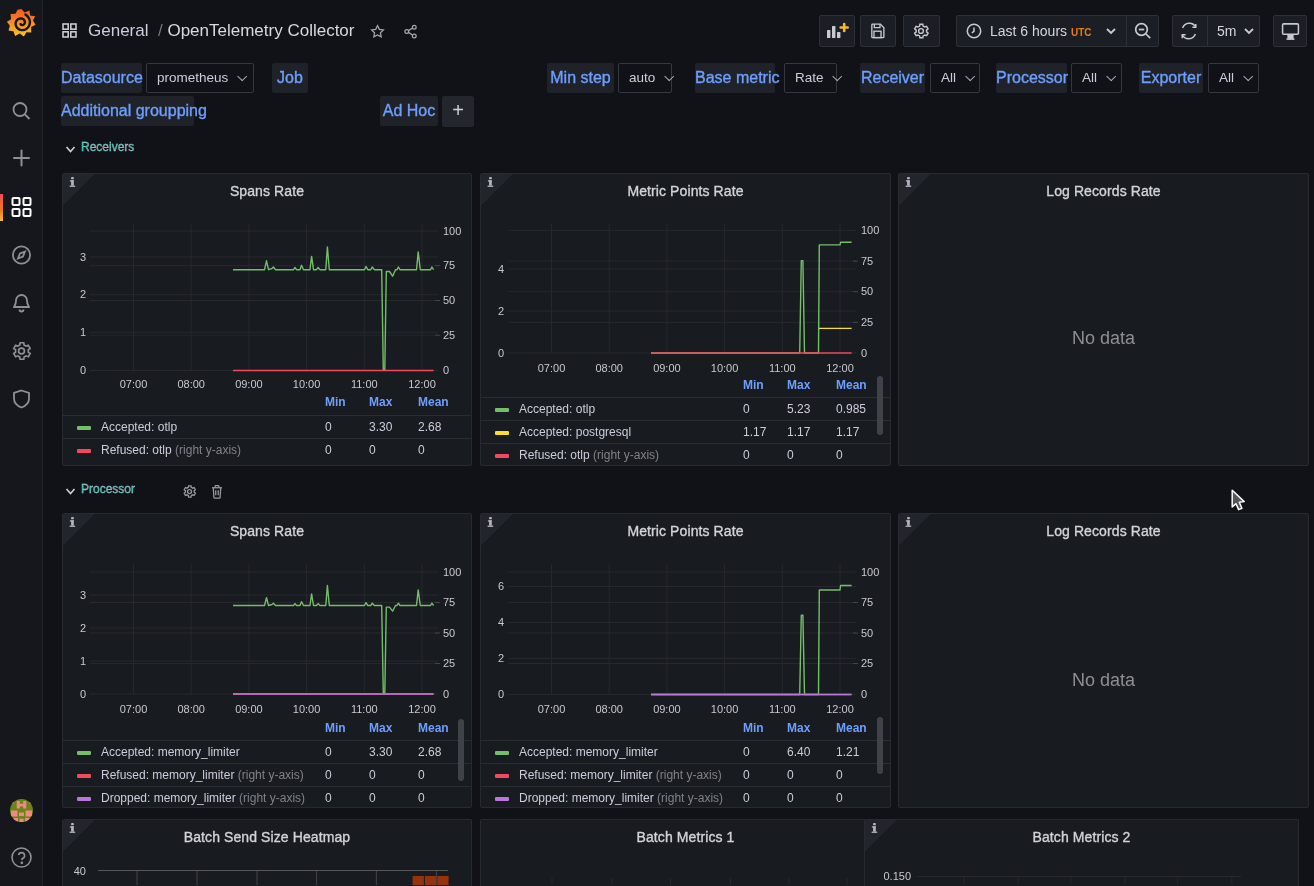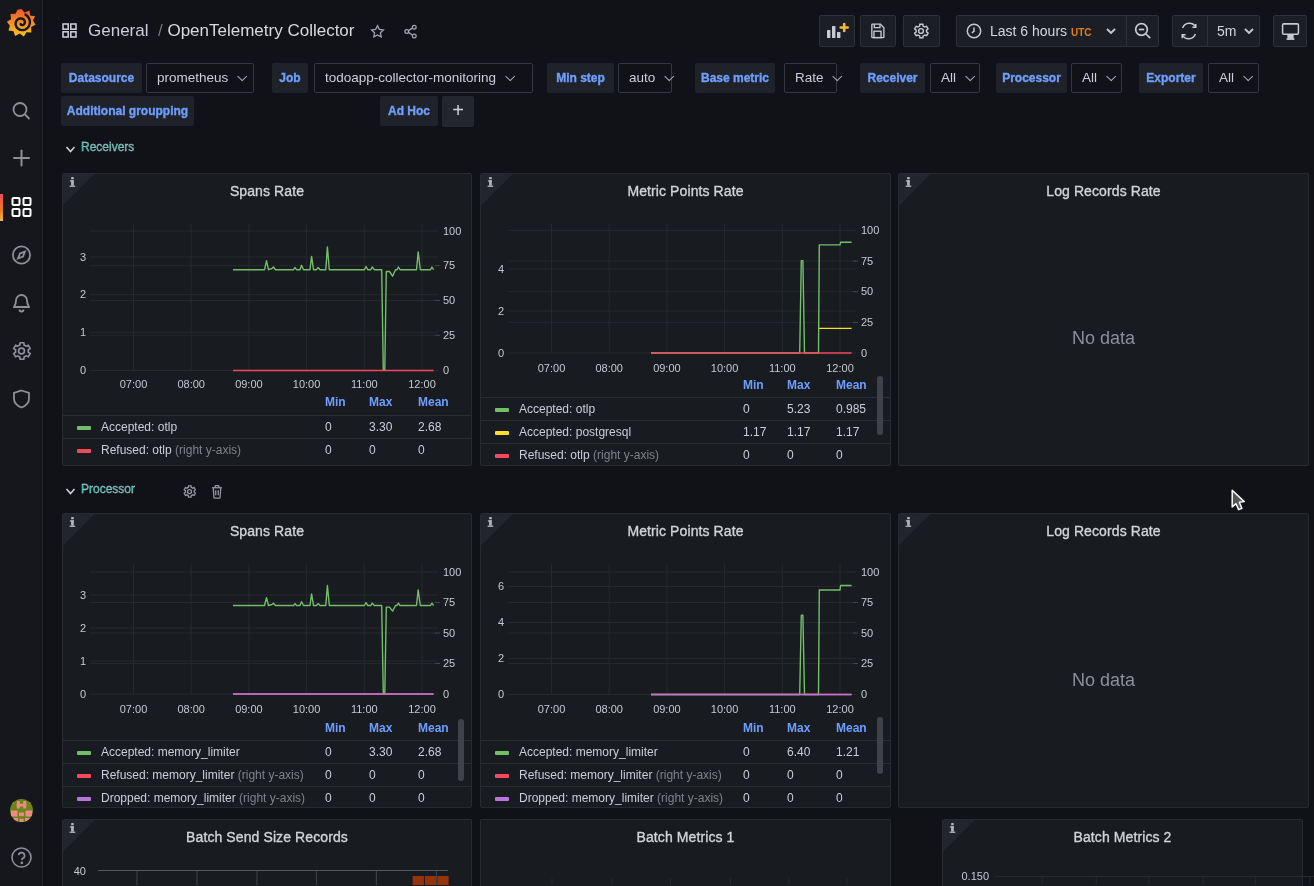--- a/index.html
+++ b/index.html
@@ -7,7 +7,7 @@
 #app { position:relative; width:1314px; height:886px; background:#111217; }
 .sidebar { position:absolute; left:0; top:0; width:43px; height:886px; background:#16171d; border-right:1px solid #222329; }
 .sb-ic { position:absolute; left:0; width:43px; text-align:center; }
-.chip { position:absolute; height:30px; background:#202229; border-radius:2px; color:#6e9fff; font-size:12px; font-weight:700; -webkit-text-stroke:0.35px #6e9fff; line-height:30px; white-space:nowrap; text-align:center; }
+.chip { position:absolute; height:30px; background:#202229; border-radius:2px; color:#6e9fff; font-size:16px; font-weight:400; -webkit-text-stroke:0.35px #6e9fff; line-height:30px; white-space:nowrap; text-align:center; }
 .dd { position:absolute; height:30px; background:#111217; border:1px solid #36373e; border-radius:2px; color:#ccccdc; font-size:13.5px; line-height:28px; padding:0 10px; white-space:nowrap; }
 .car { display:inline-block; width:7px; height:7px; border-left:1.5px solid #a6a7b0; border-bottom:1.5px solid #a6a7b0; transform:rotate(-45deg) translate(2px,-1px); margin-left:6px; }
 .tbtn { position:absolute; top:15px; height:32px; background:#1b1e24; border:1px solid #2e3037; border-radius:2px; }

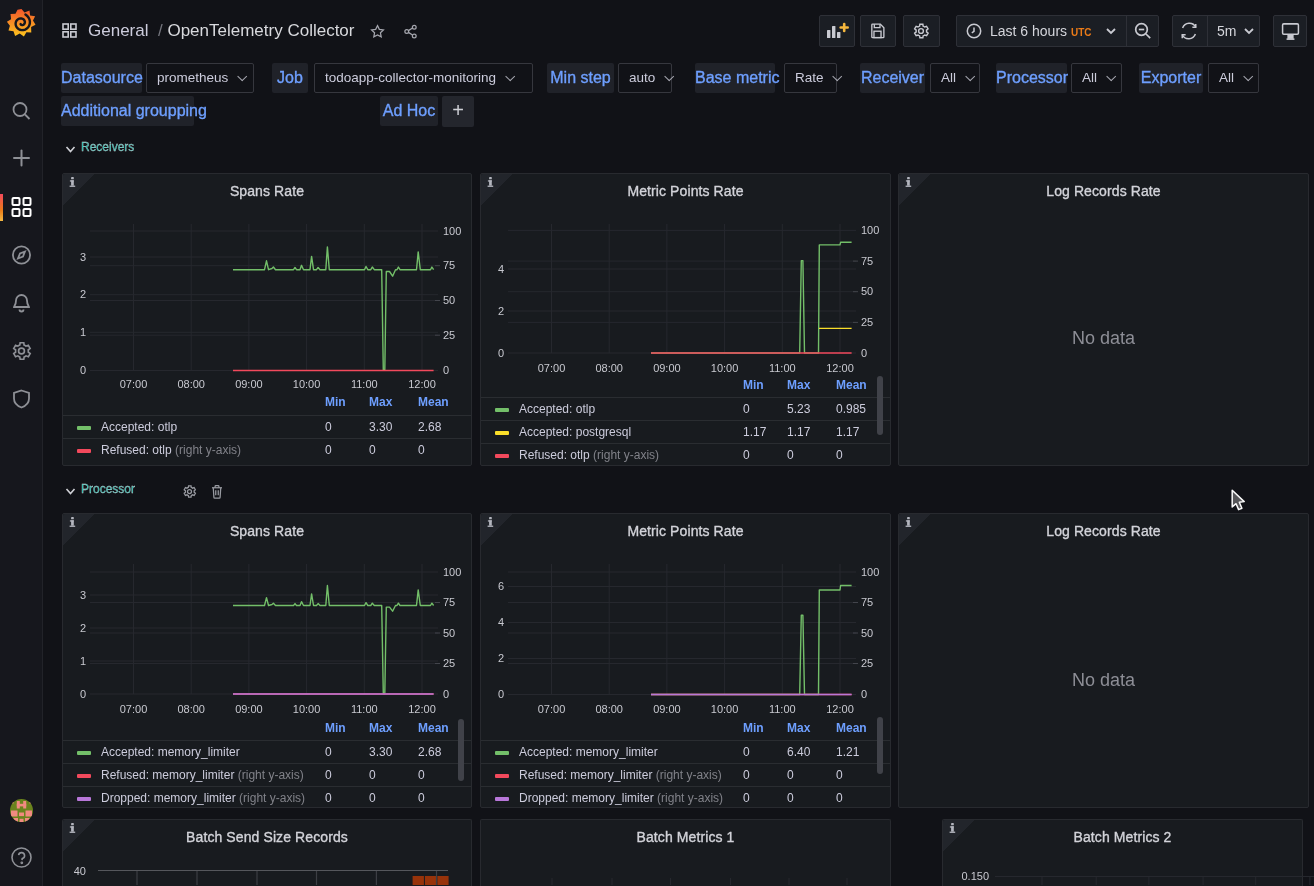--- a/index.html
+++ b/index.html
@@ -182,7 +182,6 @@
 <div class="chip" style="left:61px;top:63px;width:81px">Datasource</div>
 <div class="dd" style="left:146px;top:63px;width:108px">prometheus <span class="car"></span></div>
 <div class="chip" style="left:272px;top:63px;width:36px">Job</div>
-<div class="dd" style="left:314px;top:63px;width:219px">todoapp-collector-monitoring <span class="car"></span></div>
 <div class="chip" style="left:547px;top:63px;width:67px">Min step</div>
 <div class="dd" style="left:618px;top:63px;width:54px">auto <span class="car"></span></div>
 <div class="chip" style="left:695px;top:63px;width:80px">Base metric</div>

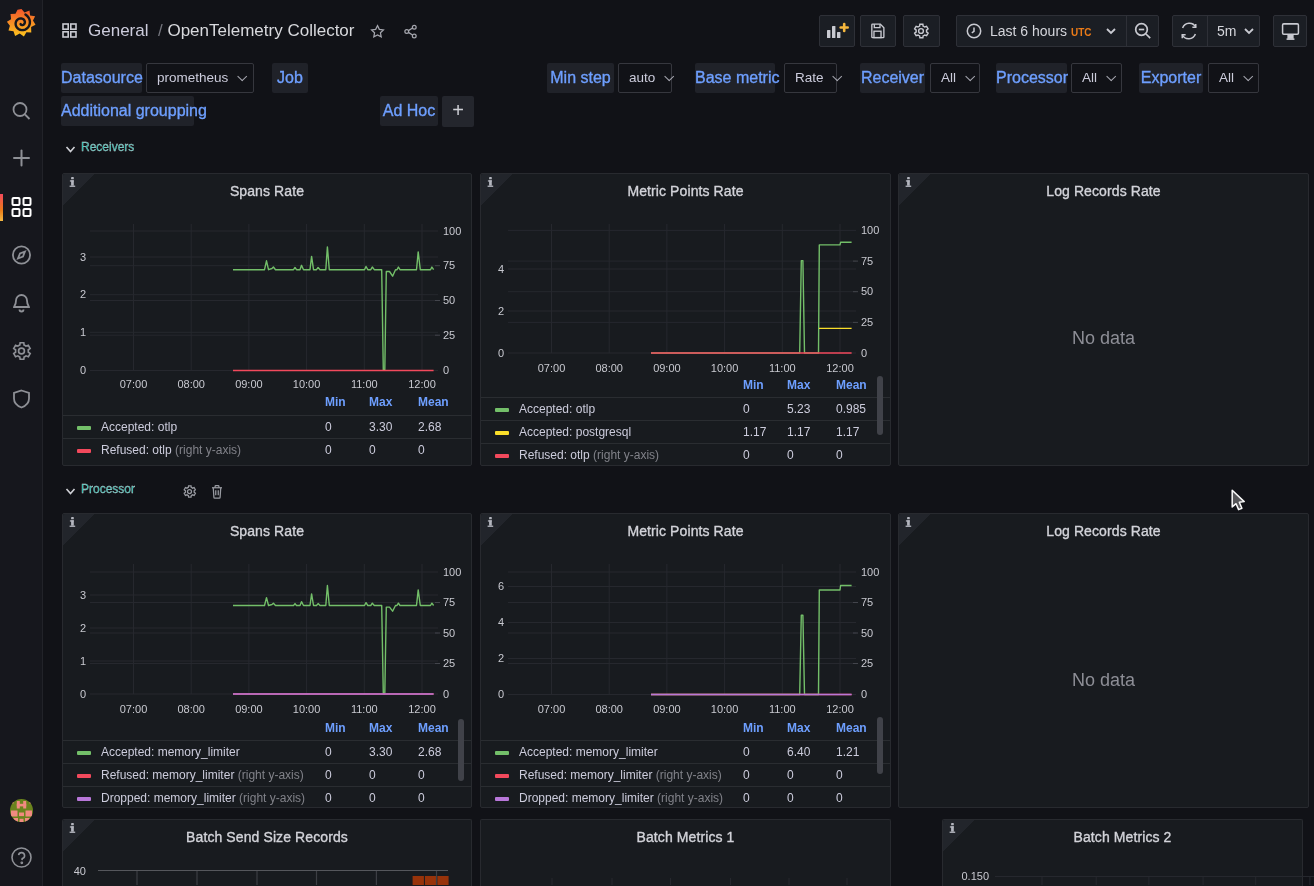--- a/index.html
+++ b/index.html
@@ -584,7 +584,7 @@
           <rect x="0.6" y="8.6" width="5.6" height="1.3"></rect>
         </svg>
       </div>
- <div class="ptitle">Batch Send Size Records</div>
+ <div class="ptitle">Batch Send Size Heatmap</div>
  <svg width="408" height="65" viewBox="0 0 408 65" style="position:absolute;top:0;left:0">
   <g fill="#97330a">
           <rect x="349.6" y="56" width="11.3" height="9"></rect>

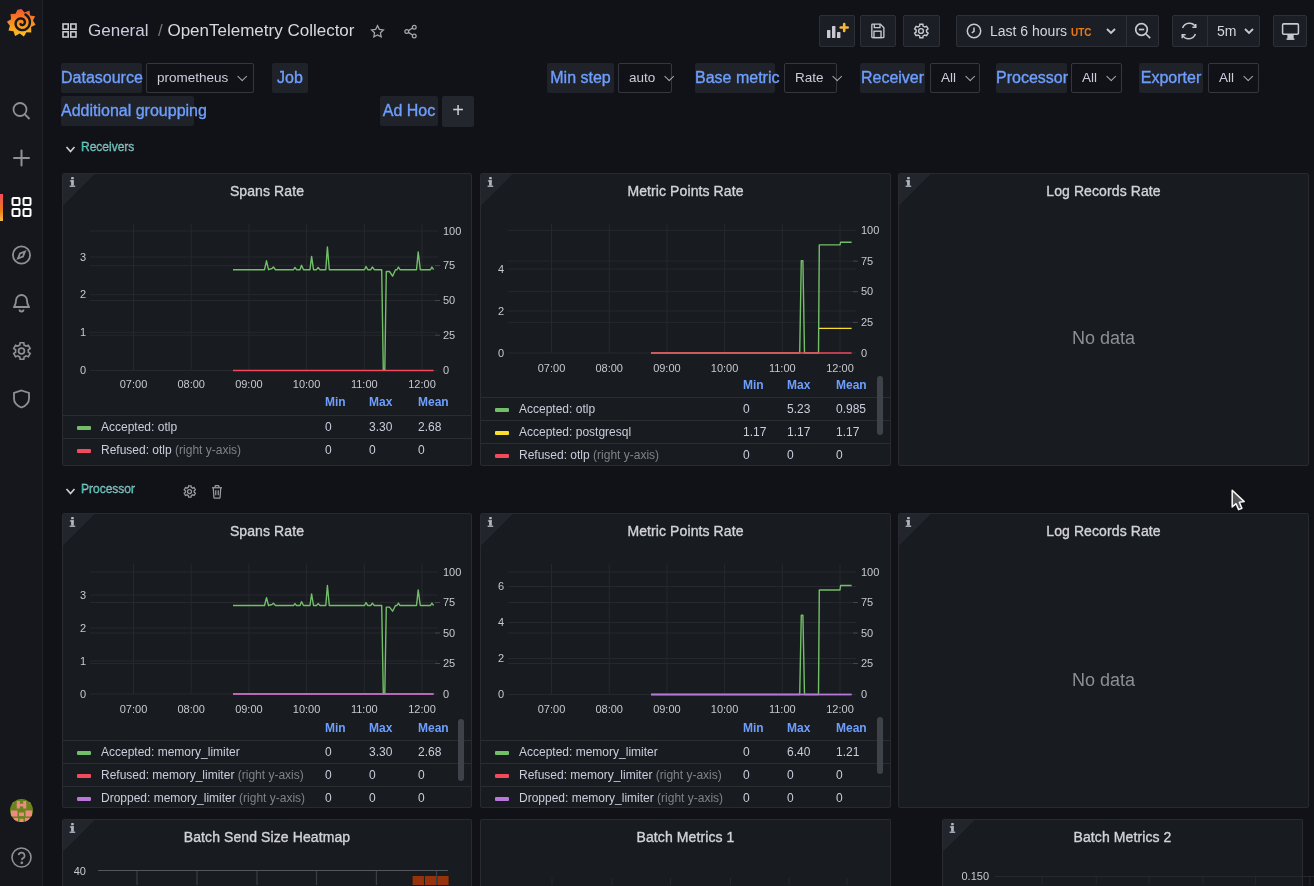--- a/index.html
+++ b/index.html
@@ -620,7 +620,7 @@
  </svg>
 </div>
 
-<div class="panel" style="left:942px;top:819px;width:361px;height:67px;border-bottom:none;border-radius:2px 2px 0 0">
+<div class="panel" style="left:864px;top:819px;width:435px;height:67px;border-bottom:none;border-radius:2px 2px 0 0">
  <div class="icorner">
         <svg style="position:absolute;top:3px;left:6px" width="7" height="10" viewBox="0 0 7 10" fill="#b4b6bf">
           <rect x="2.1" y="0" width="2.7" height="2.3" rx="0.4"></rect>

